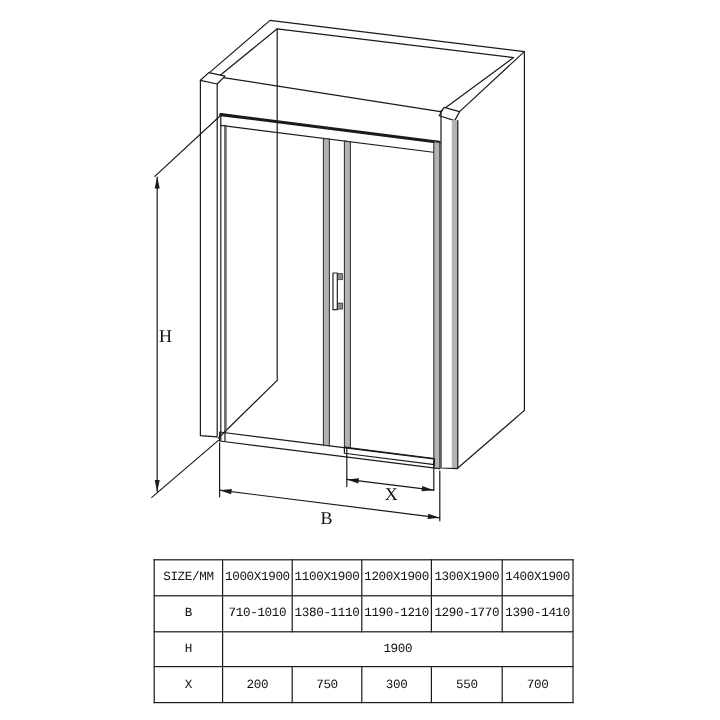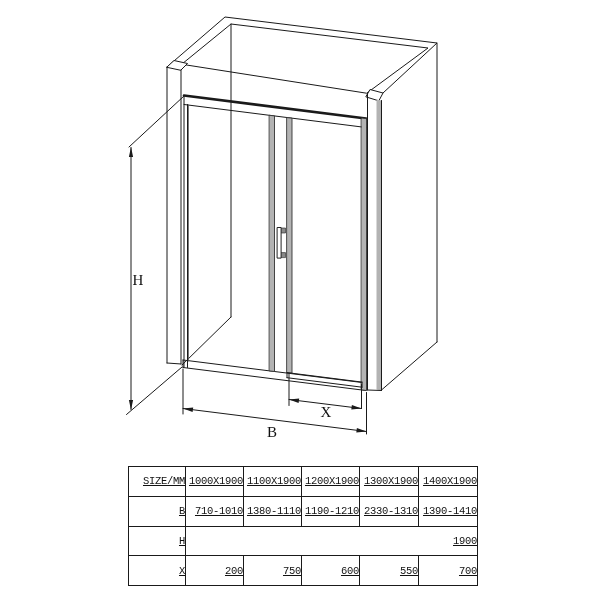--- a/index.html
+++ b/index.html
@@ -7,8 +7,8 @@
   .canvas{position:relative;width:600px;height:600px;background:#ffffff;overflow:hidden;}
   .drawing{position:absolute;left:0;top:0;}
   .size-table{position:absolute;left:128px;top:466px;width:349px;border-collapse:collapse;table-layout:fixed;}
-  .size-table td{border:1.2px solid #1a1a1a;height:28.8px;padding:0;text-align:right;vertical-align:middle;
-    font-family:"Liberation Mono",monospace;font-size:10.5px;color:#111;letter-spacing:-0.3px;white-space:nowrap;text-decoration:underline;}
+  .size-table td{border:1.2px solid #1a1a1a;height:28.8px;padding:0;text-align:center;vertical-align:middle;
+    font-family:"Liberation Mono",monospace;font-size:10.5px;color:#111;letter-spacing:-0.3px;white-space:nowrap;}
   .dim-label{font-family:"Liberation Serif",serif;font-size:15px;fill:#111;}
 </style>
 </head>

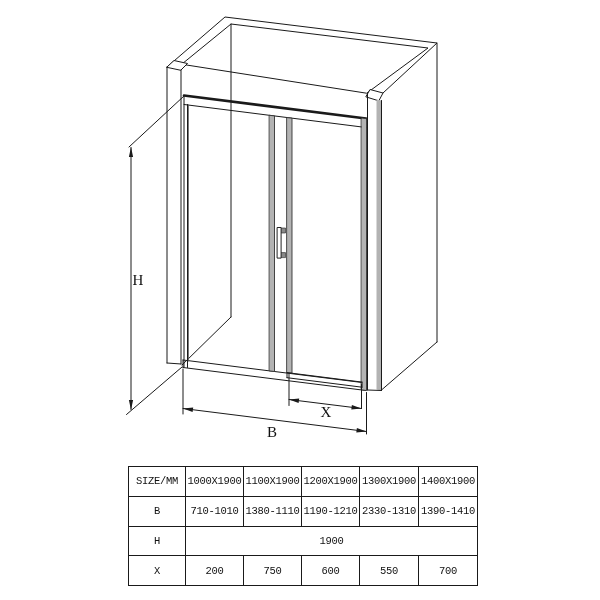--- a/index.html
+++ b/index.html
@@ -105,7 +105,7 @@
         <td>710-1010</td>
         <td>1380-1110</td>
         <td>1190-1210</td>
-        <td>2330-1310</td>
+        <td>1290-1770</td>
         <td>1390-1410</td>
       </tr>
       <tr>

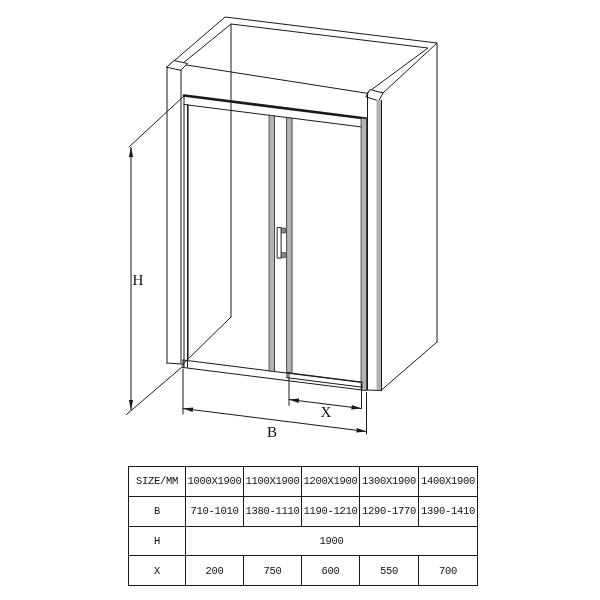--- a/index.html
+++ b/index.html
@@ -116,7 +116,7 @@
         <td>X</td>
         <td>200</td>
         <td>750</td>
-        <td>600</td>
+        <td>300</td>
         <td>550</td>
         <td>700</td>
       </tr>

